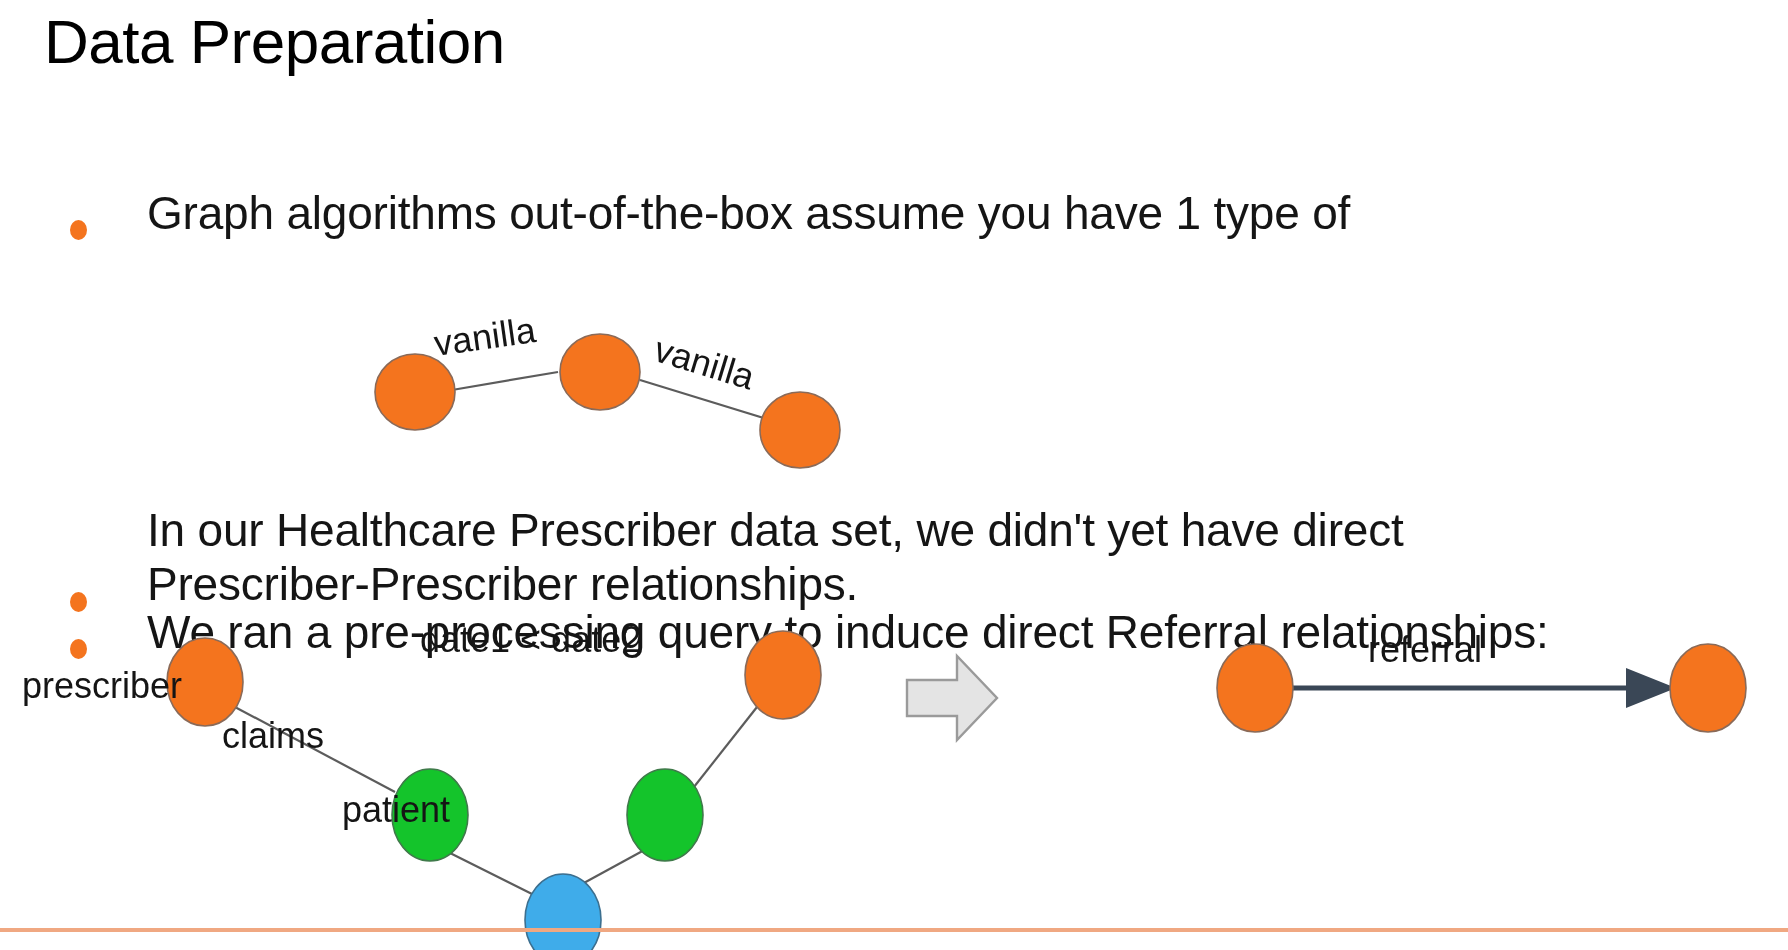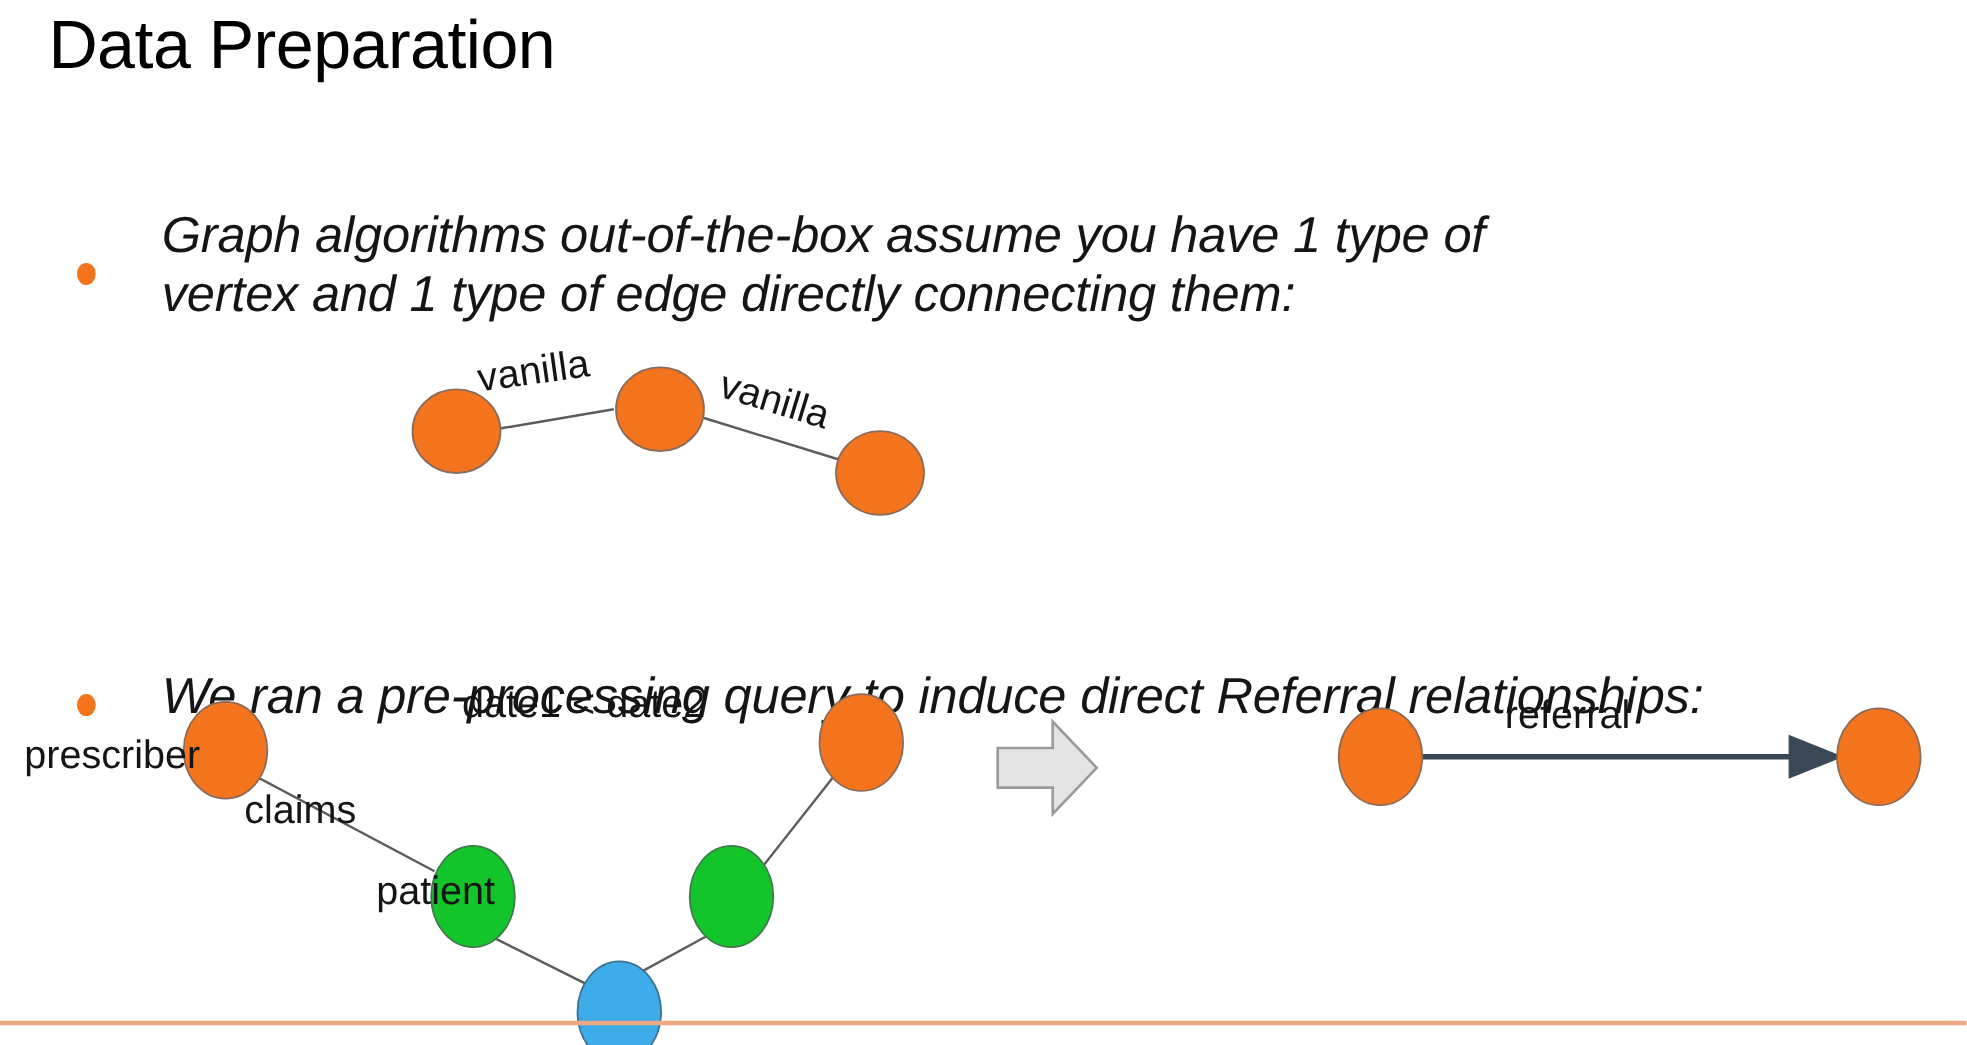--- a/index.html
+++ b/index.html
@@ -36,8 +36,7 @@
   .bullet-block {
     position: absolute;
     display: flex;
-    align-items: center;
-    font-style: italic;
+    align-items: flex-end;
   }
   .bullet-dot {
     width: 17px;

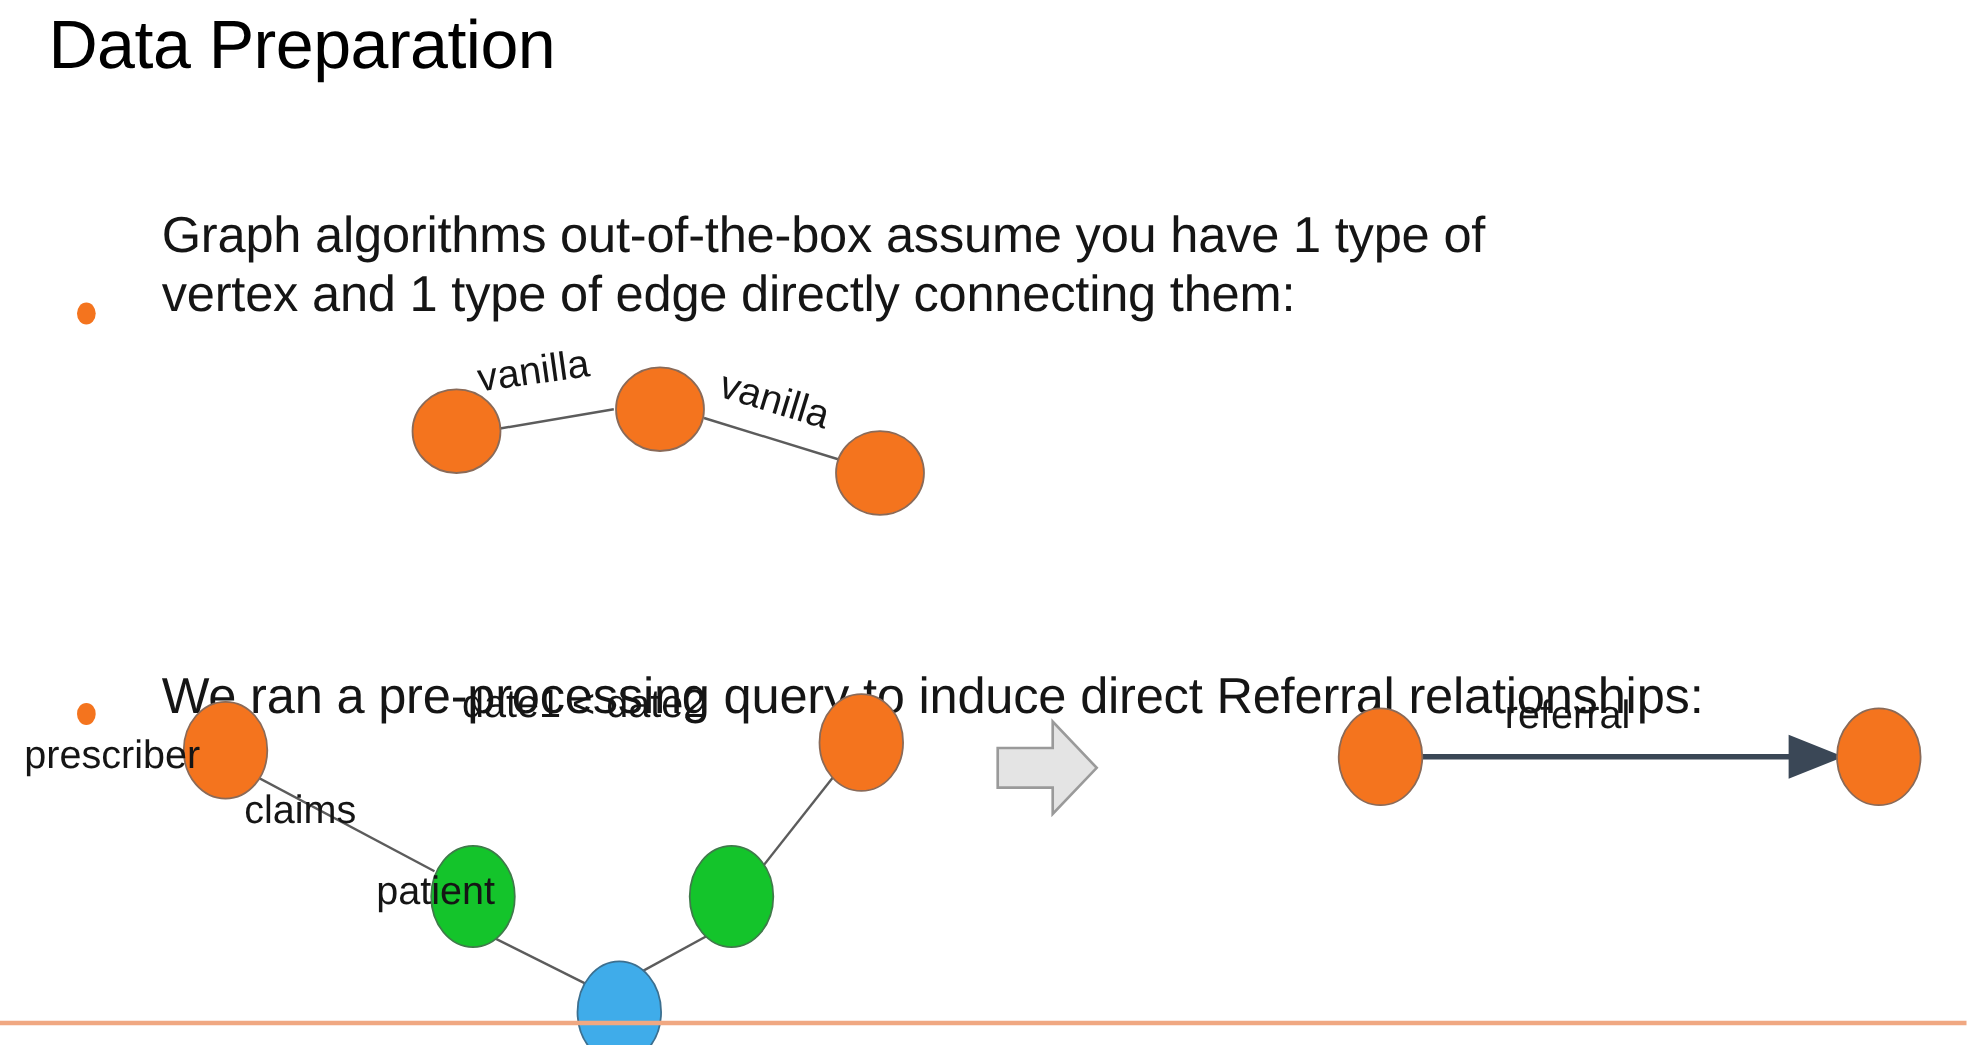--- a/index.html
+++ b/index.html
@@ -93,7 +93,6 @@
     <span class="bullet-dot"></span>
     <div class="bullet-text">
       <span class="line">Graph algorithms out-of-the-box assume you have 1 type of</span>
-      <span class="line">vertex and 1 type of edge directly connecting them:</span>
     </div>
   </div>
 

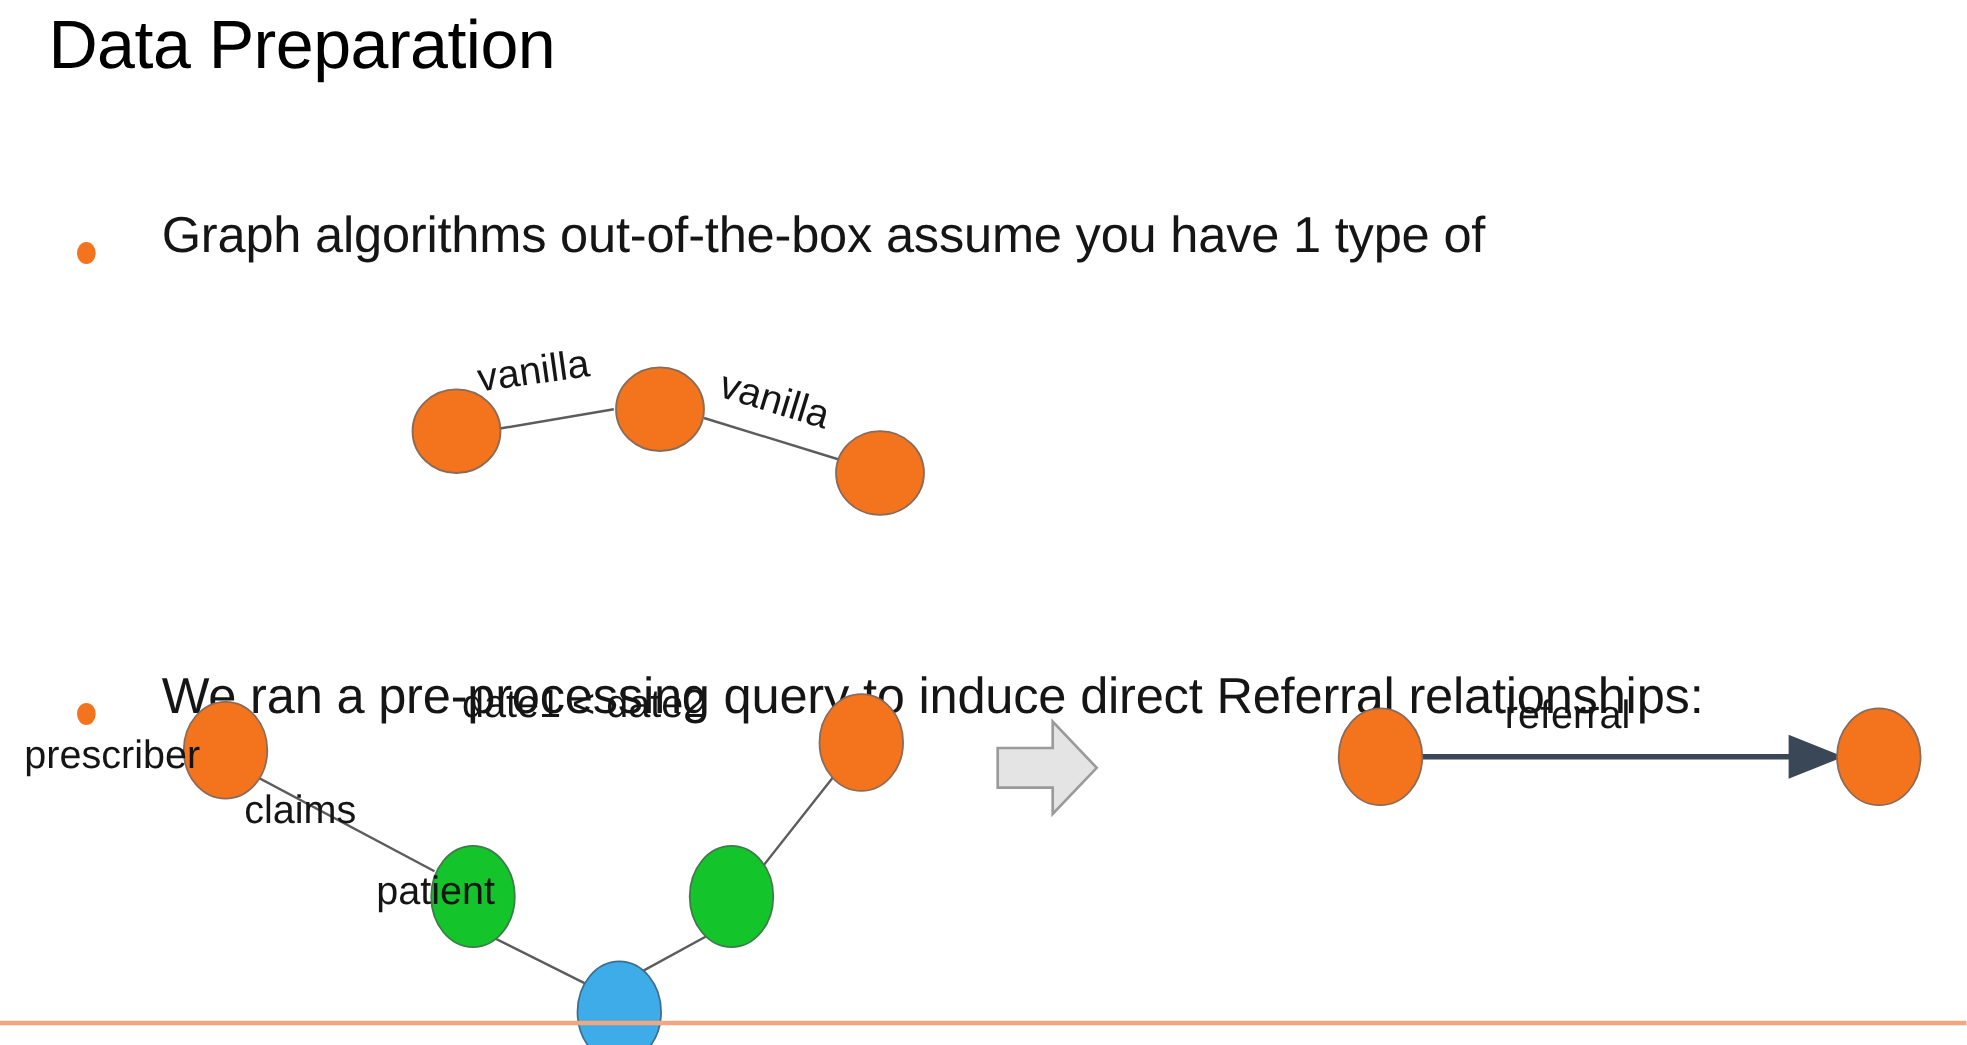--- a/index.html
+++ b/index.html
@@ -111,6 +111,13 @@
     </svg>
   </div>
 
+  <div class="bullet-block" id="bullet-2">
+    <span class="bullet-dot"></span>
+    <div class="bullet-text">
+      <span class="line">In our Healthcare Prescriber data set, we didn't yet have direct</span>
+      <span class="line">Prescriber-Prescriber relationships.</span>
+    </div>
+  </div>
 
   <div class="bullet-block" id="bullet-3">
     <span class="bullet-dot"></span>

